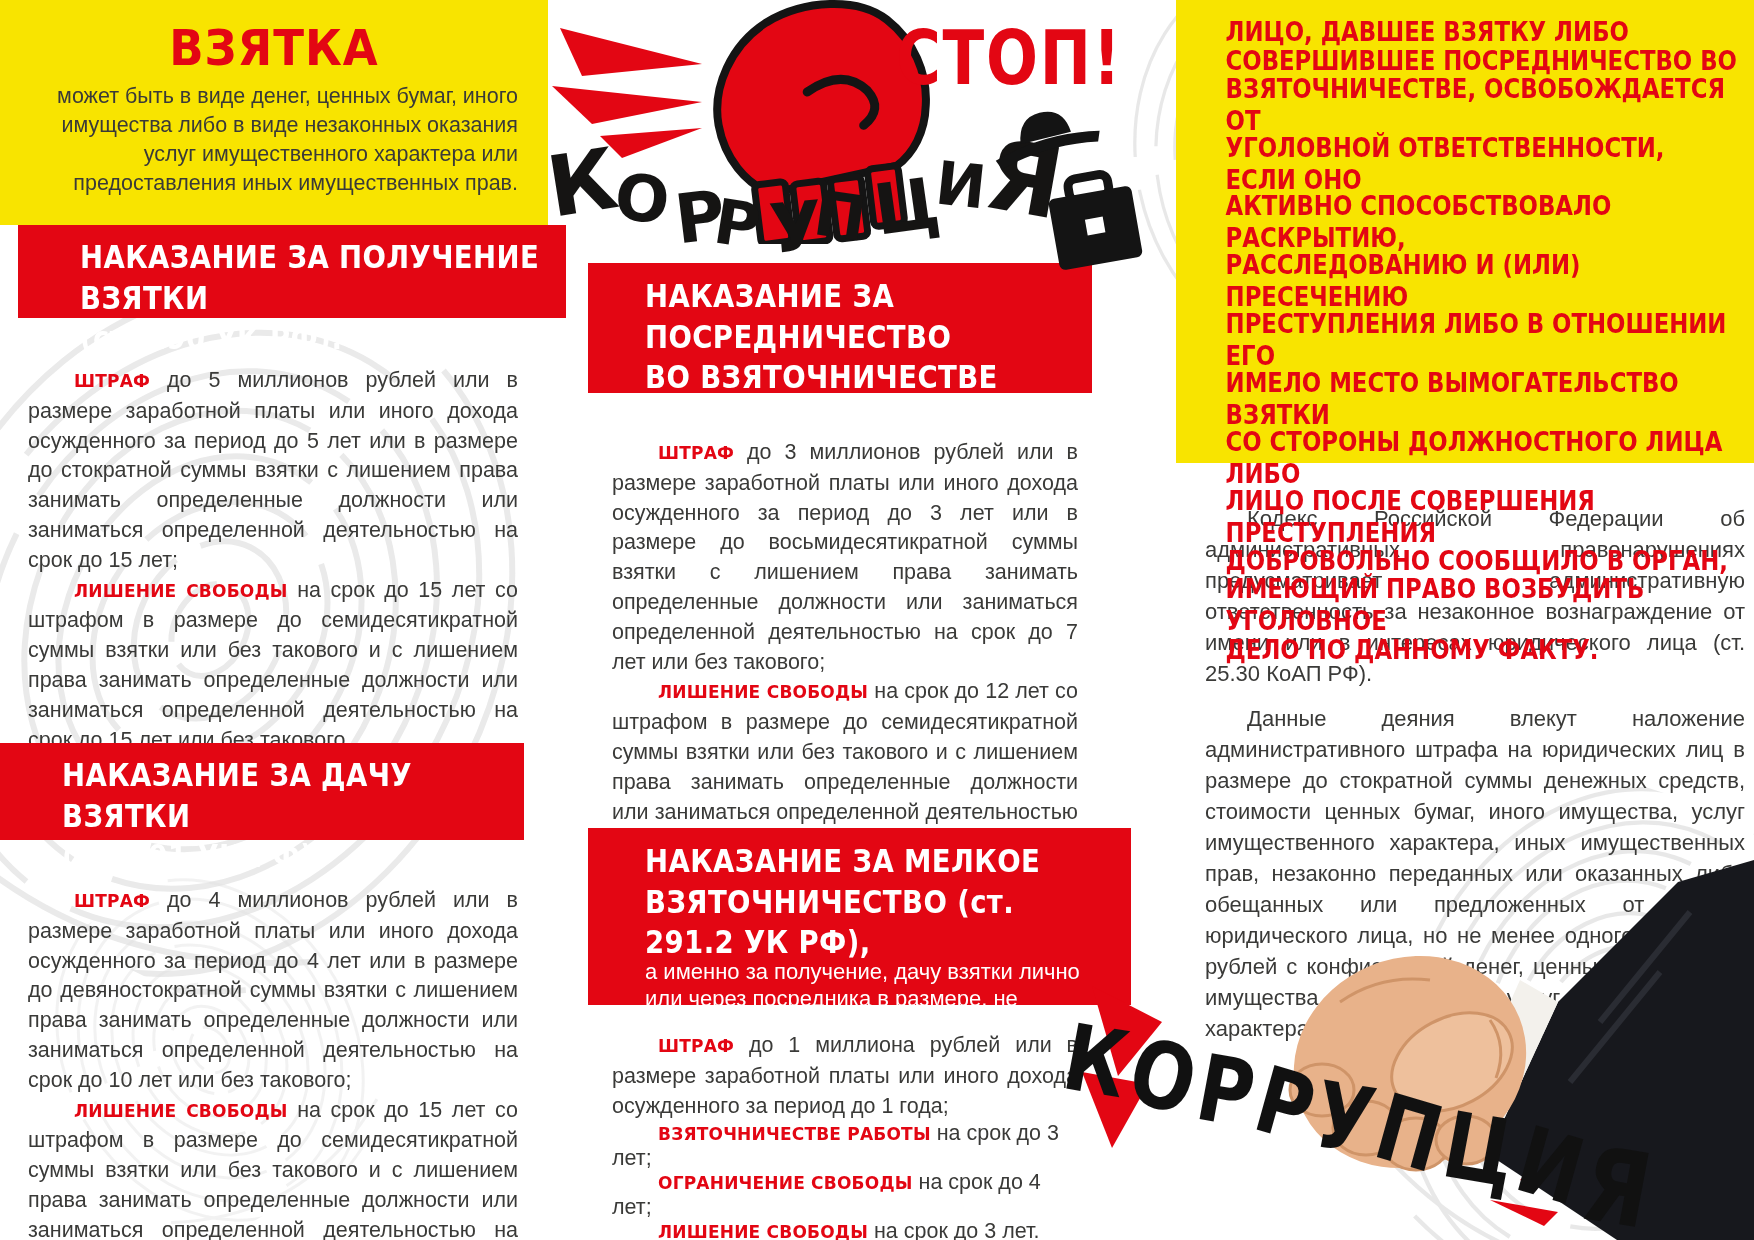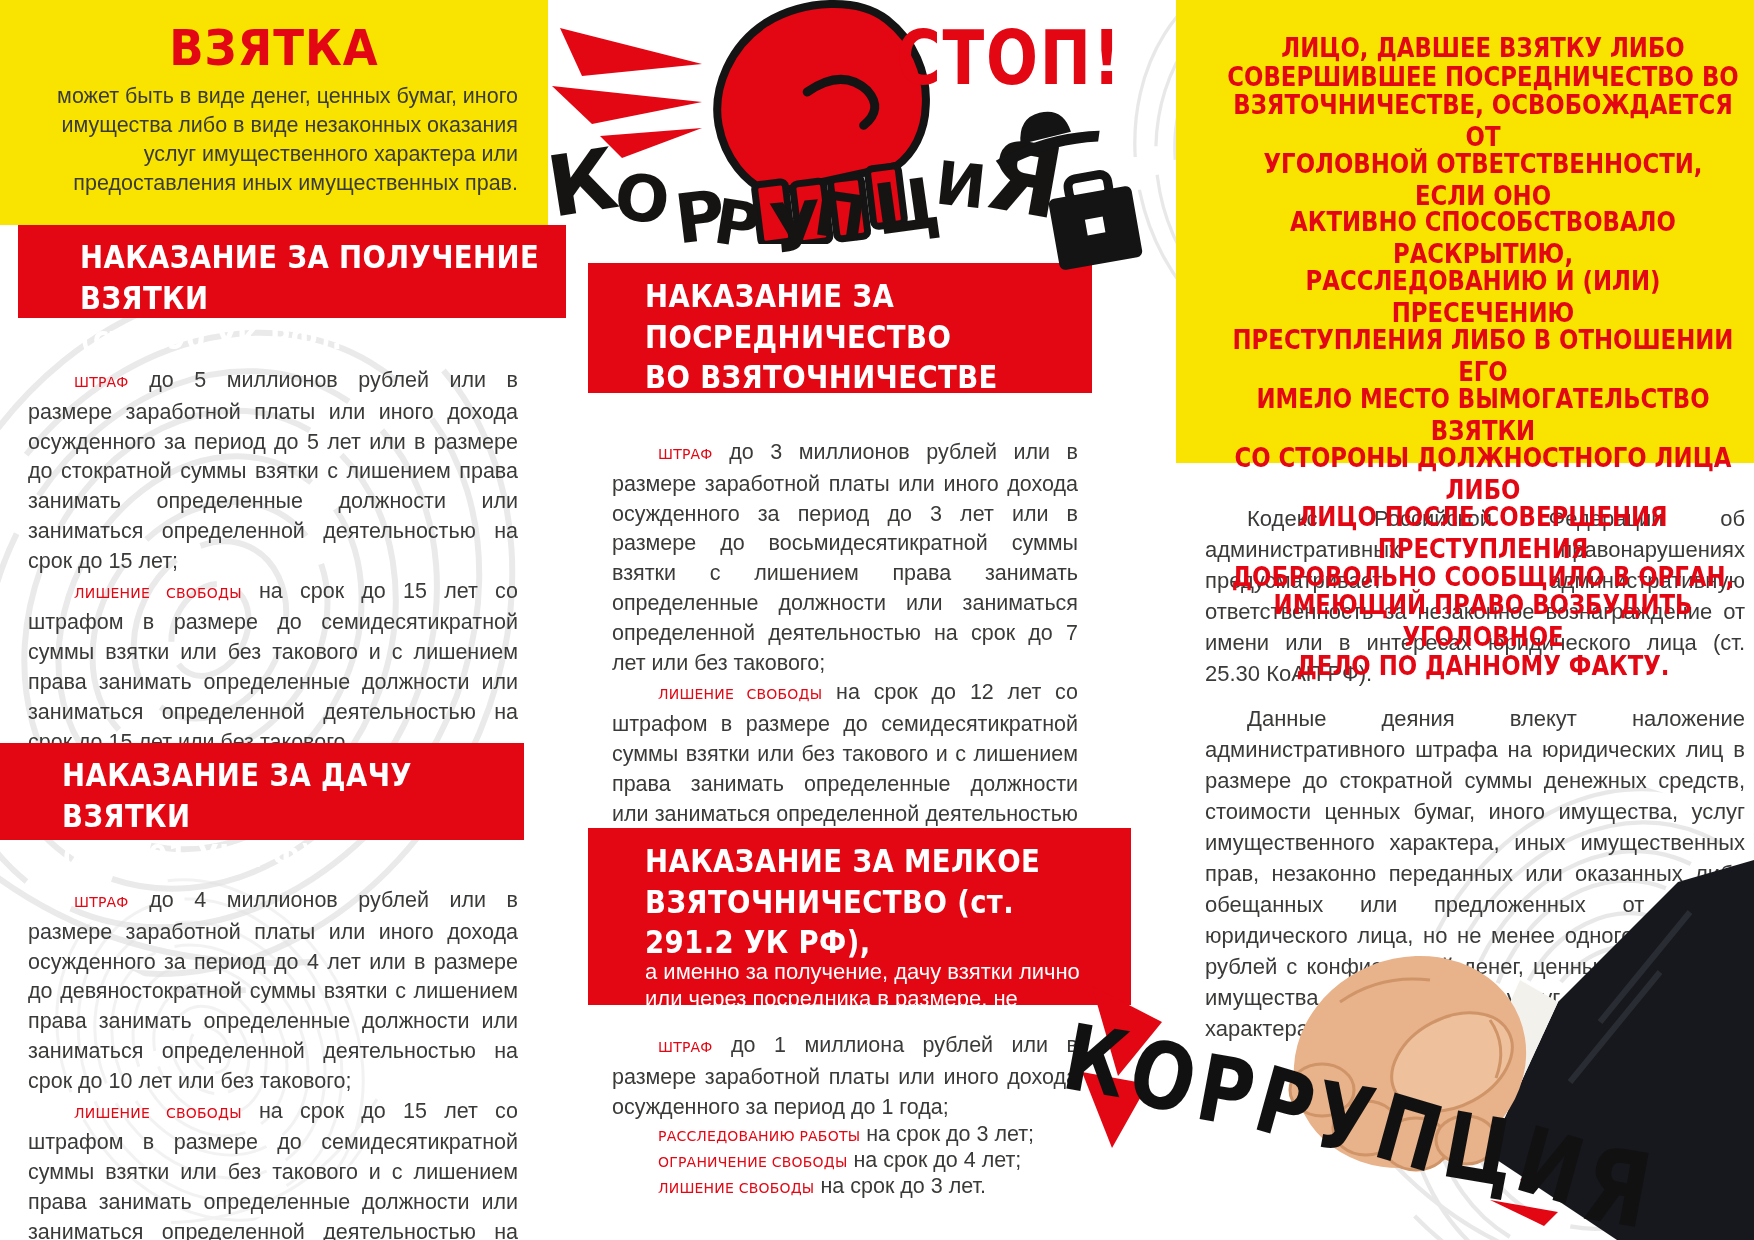--- a/index.html
+++ b/index.html
@@ -44,7 +44,7 @@
   .item{text-align:left !important;line-height:24px !important;}
   
   #r-yellow{left:1176px;top:0;width:578px;height:463px;background:var(--yellow);z-index:2;}
-  #r-notice{margin-top:34px;text-align:center;color:var(--red);padding-left:36px;}
+  #r-notice{margin-top:18px;color:var(--red);padding-left:36px;}
   #r-notice div{font-size:24px;line-height:29.4px;transform:scale(.95,1.08);}
   #r-p1{left:1205px;top:503px;width:540px;font-size:22px;line-height:31px;}
   #r-p2{left:1205px;top:703px;width:540px;font-size:22px;line-height:31px;}

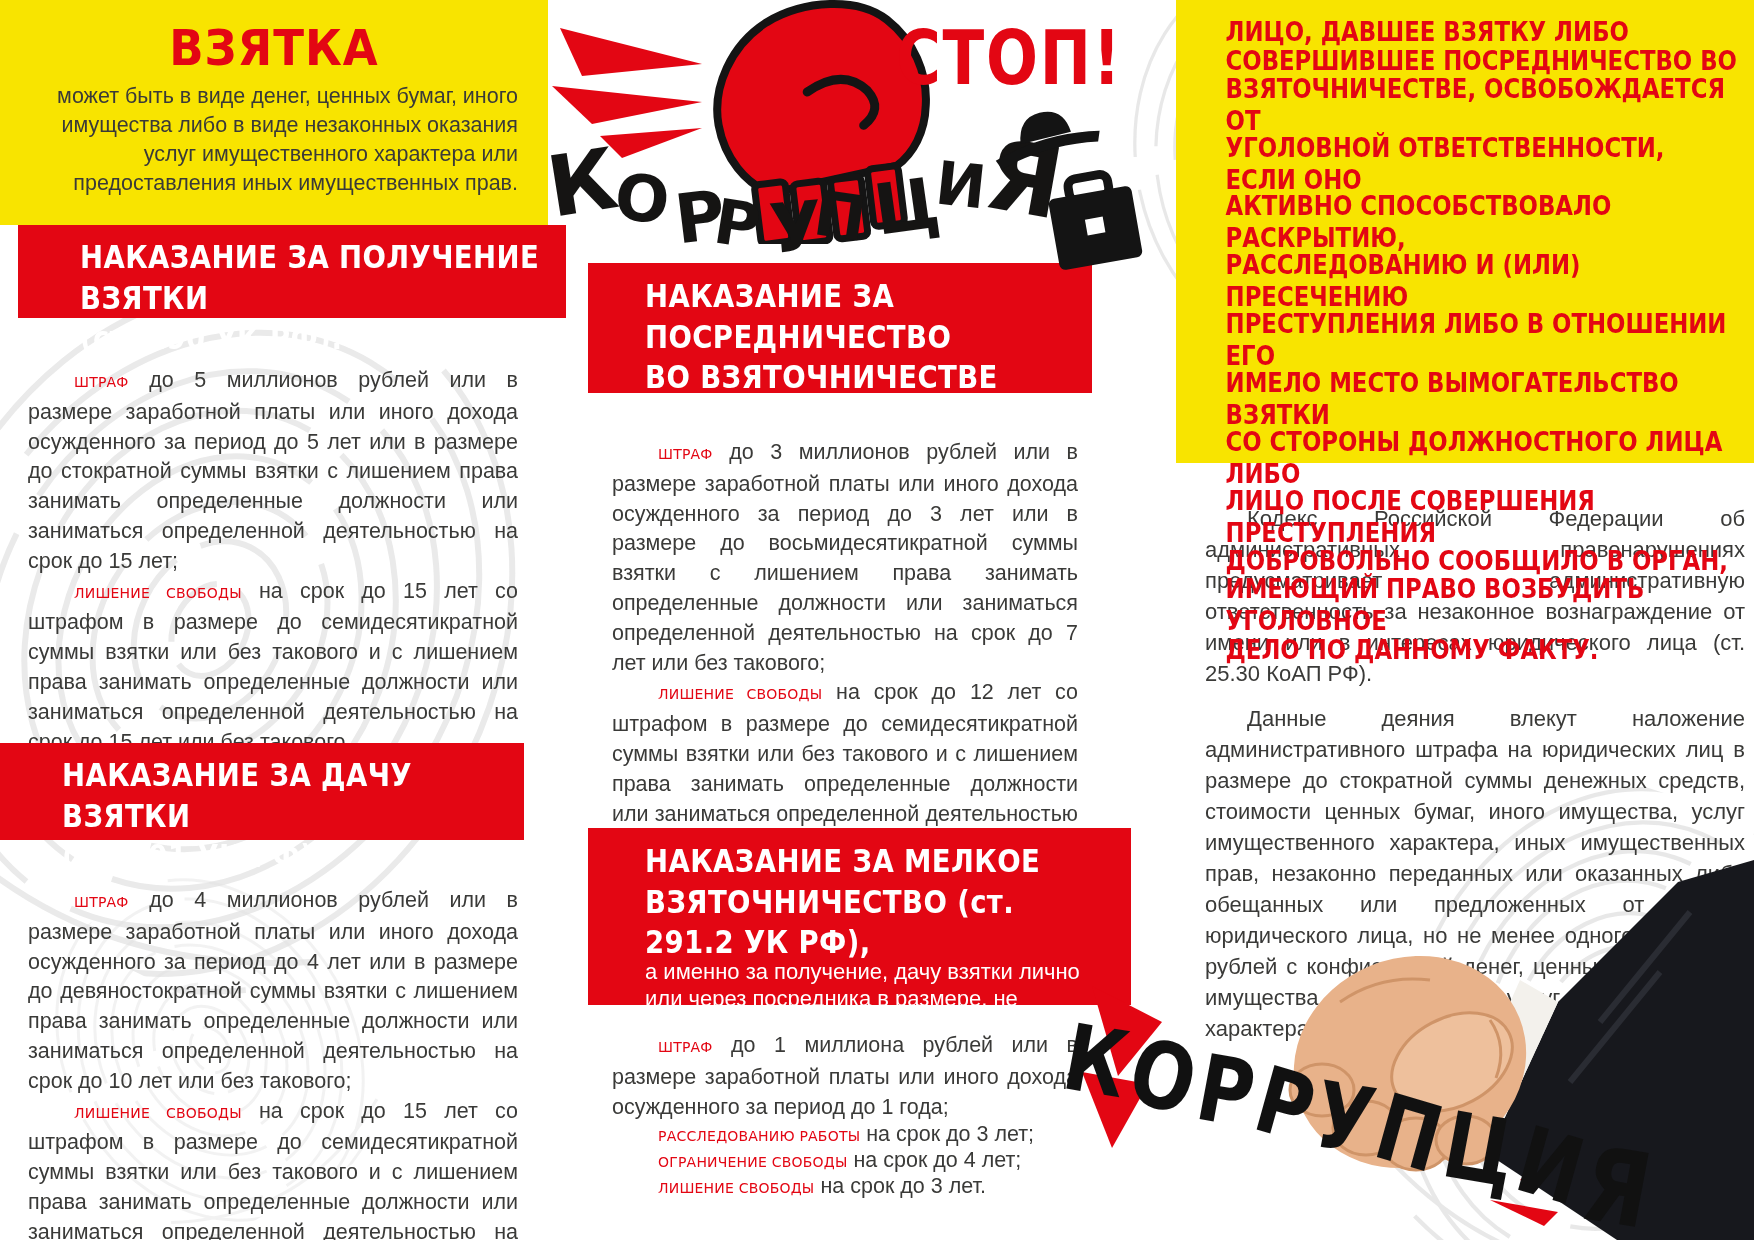--- a/index.html
+++ b/index.html
@@ -20,7 +20,7 @@
   
   .body-text{font-size:21.5px;line-height:29.8px;text-align:justify;color:var(--ink);}
   .body-text p{margin:0;text-indent:46px;}
-  .lead{color:var(--red);font-family:"DejaVu Sans",sans-serif;font-weight:normal;font-size:14px;letter-spacing:.2px;}
+  .lead{color:var(--red);font-family:"DejaVu Sans",sans-serif;font-weight:bold;font-size:17px;letter-spacing:.2px;}
   .redblock{background:var(--red);color:#fff;z-index:2;}
   
   #intro{left:0;top:0;width:548px;height:225px;background:var(--yellow);z-index:2;}

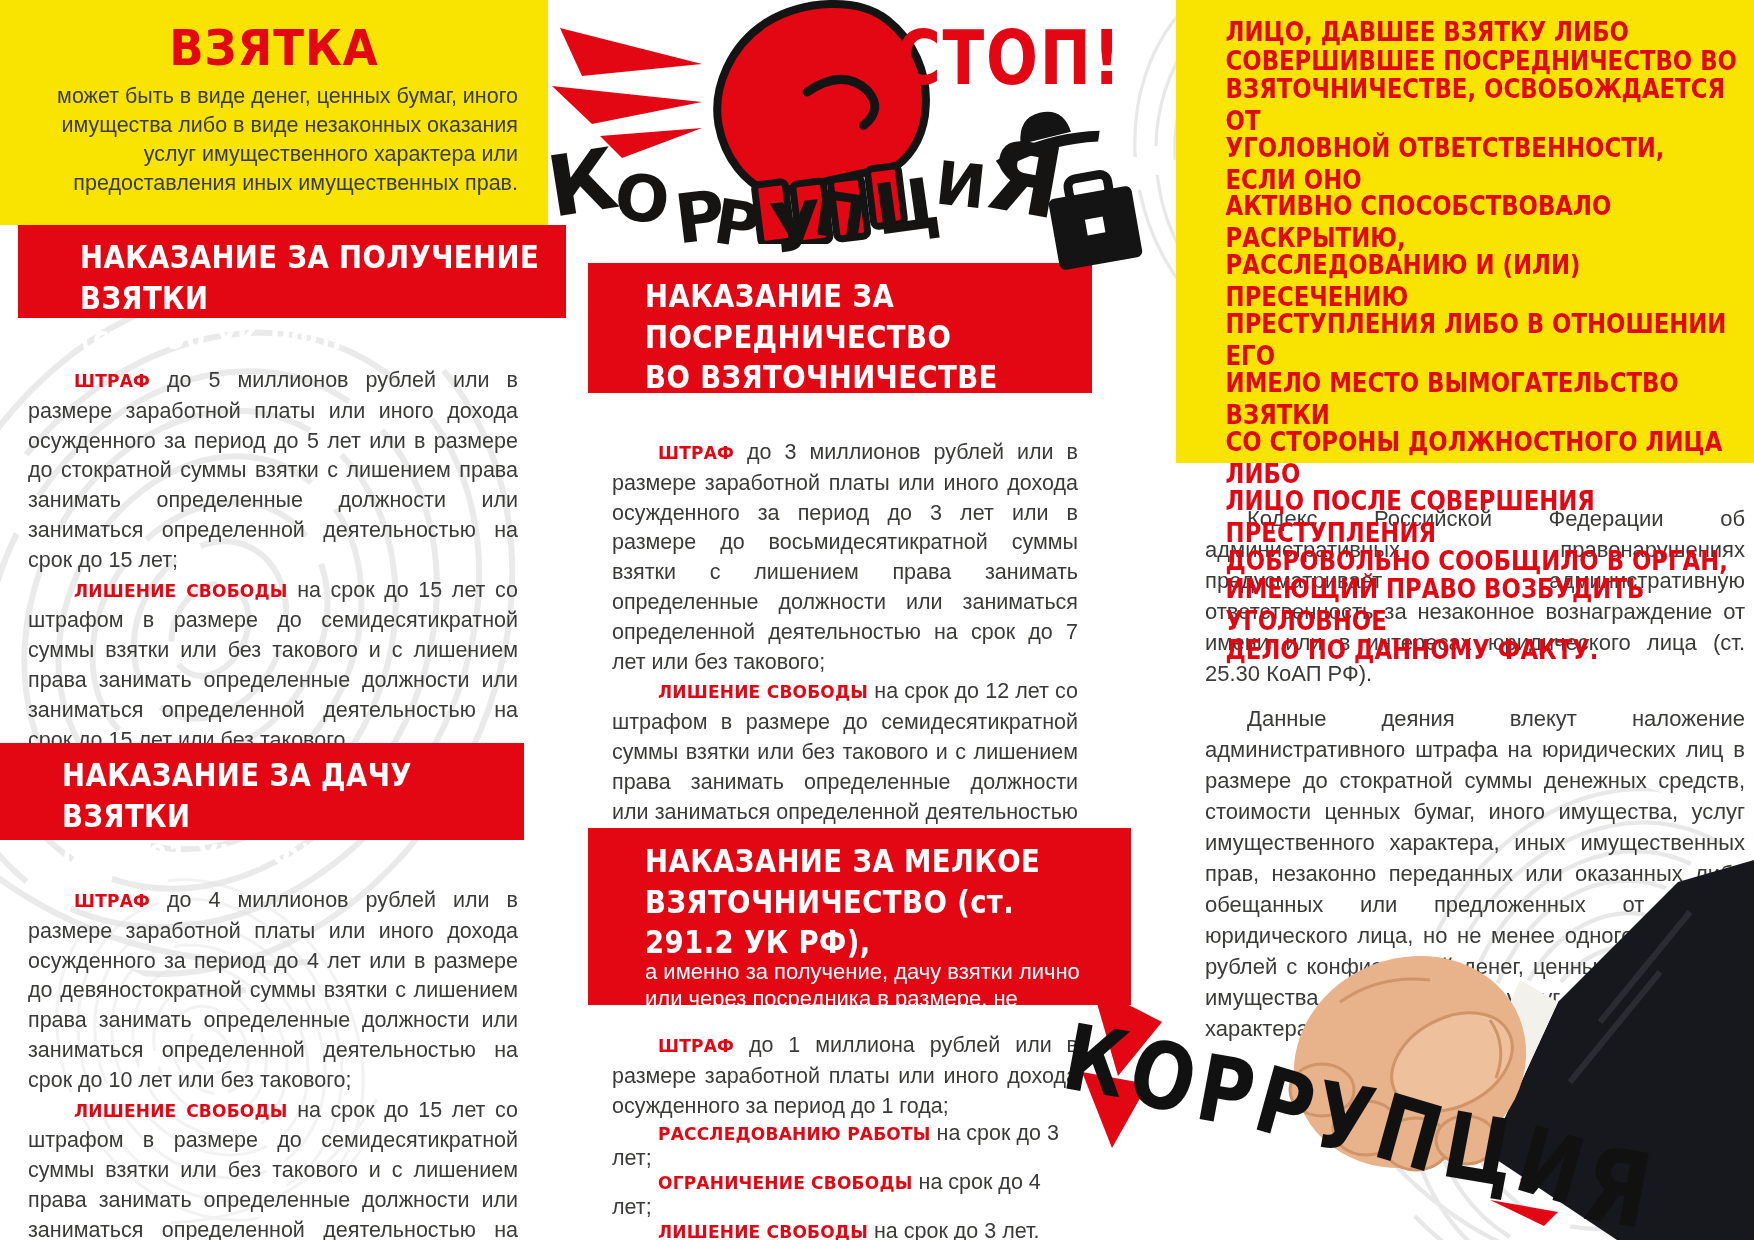--- a/index.html
+++ b/index.html
@@ -203,7 +203,7 @@
 
   <div id="c-p2" class="abs body-text">
     <p><span class="lead">ШТРАФ</span><span> до 1 миллиона рублей или в размере заработной платы или иного дохода осужденного за период до 1 года;</span></p>
-    <p class="item"><span class="lead">РАССЛЕДОВАНИЮ РАБОТЫ</span><span> на срок до 3 лет;</span></p>
+    <p class="item"><span class="lead">ВЗЯТОЧНИЧЕСТВЕ РАБОТЫ</span><span> на срок до 3 лет;</span></p>
     <p class="item"><span class="lead">ОГРАНИЧЕНИЕ СВОБОДЫ</span><span> на срок до 4 лет;</span></p>
     <p class="item"><span class="lead">ЛИШЕНИЕ СВОБОДЫ</span><span> на срок до 3 лет.</span></p>
   </div>

